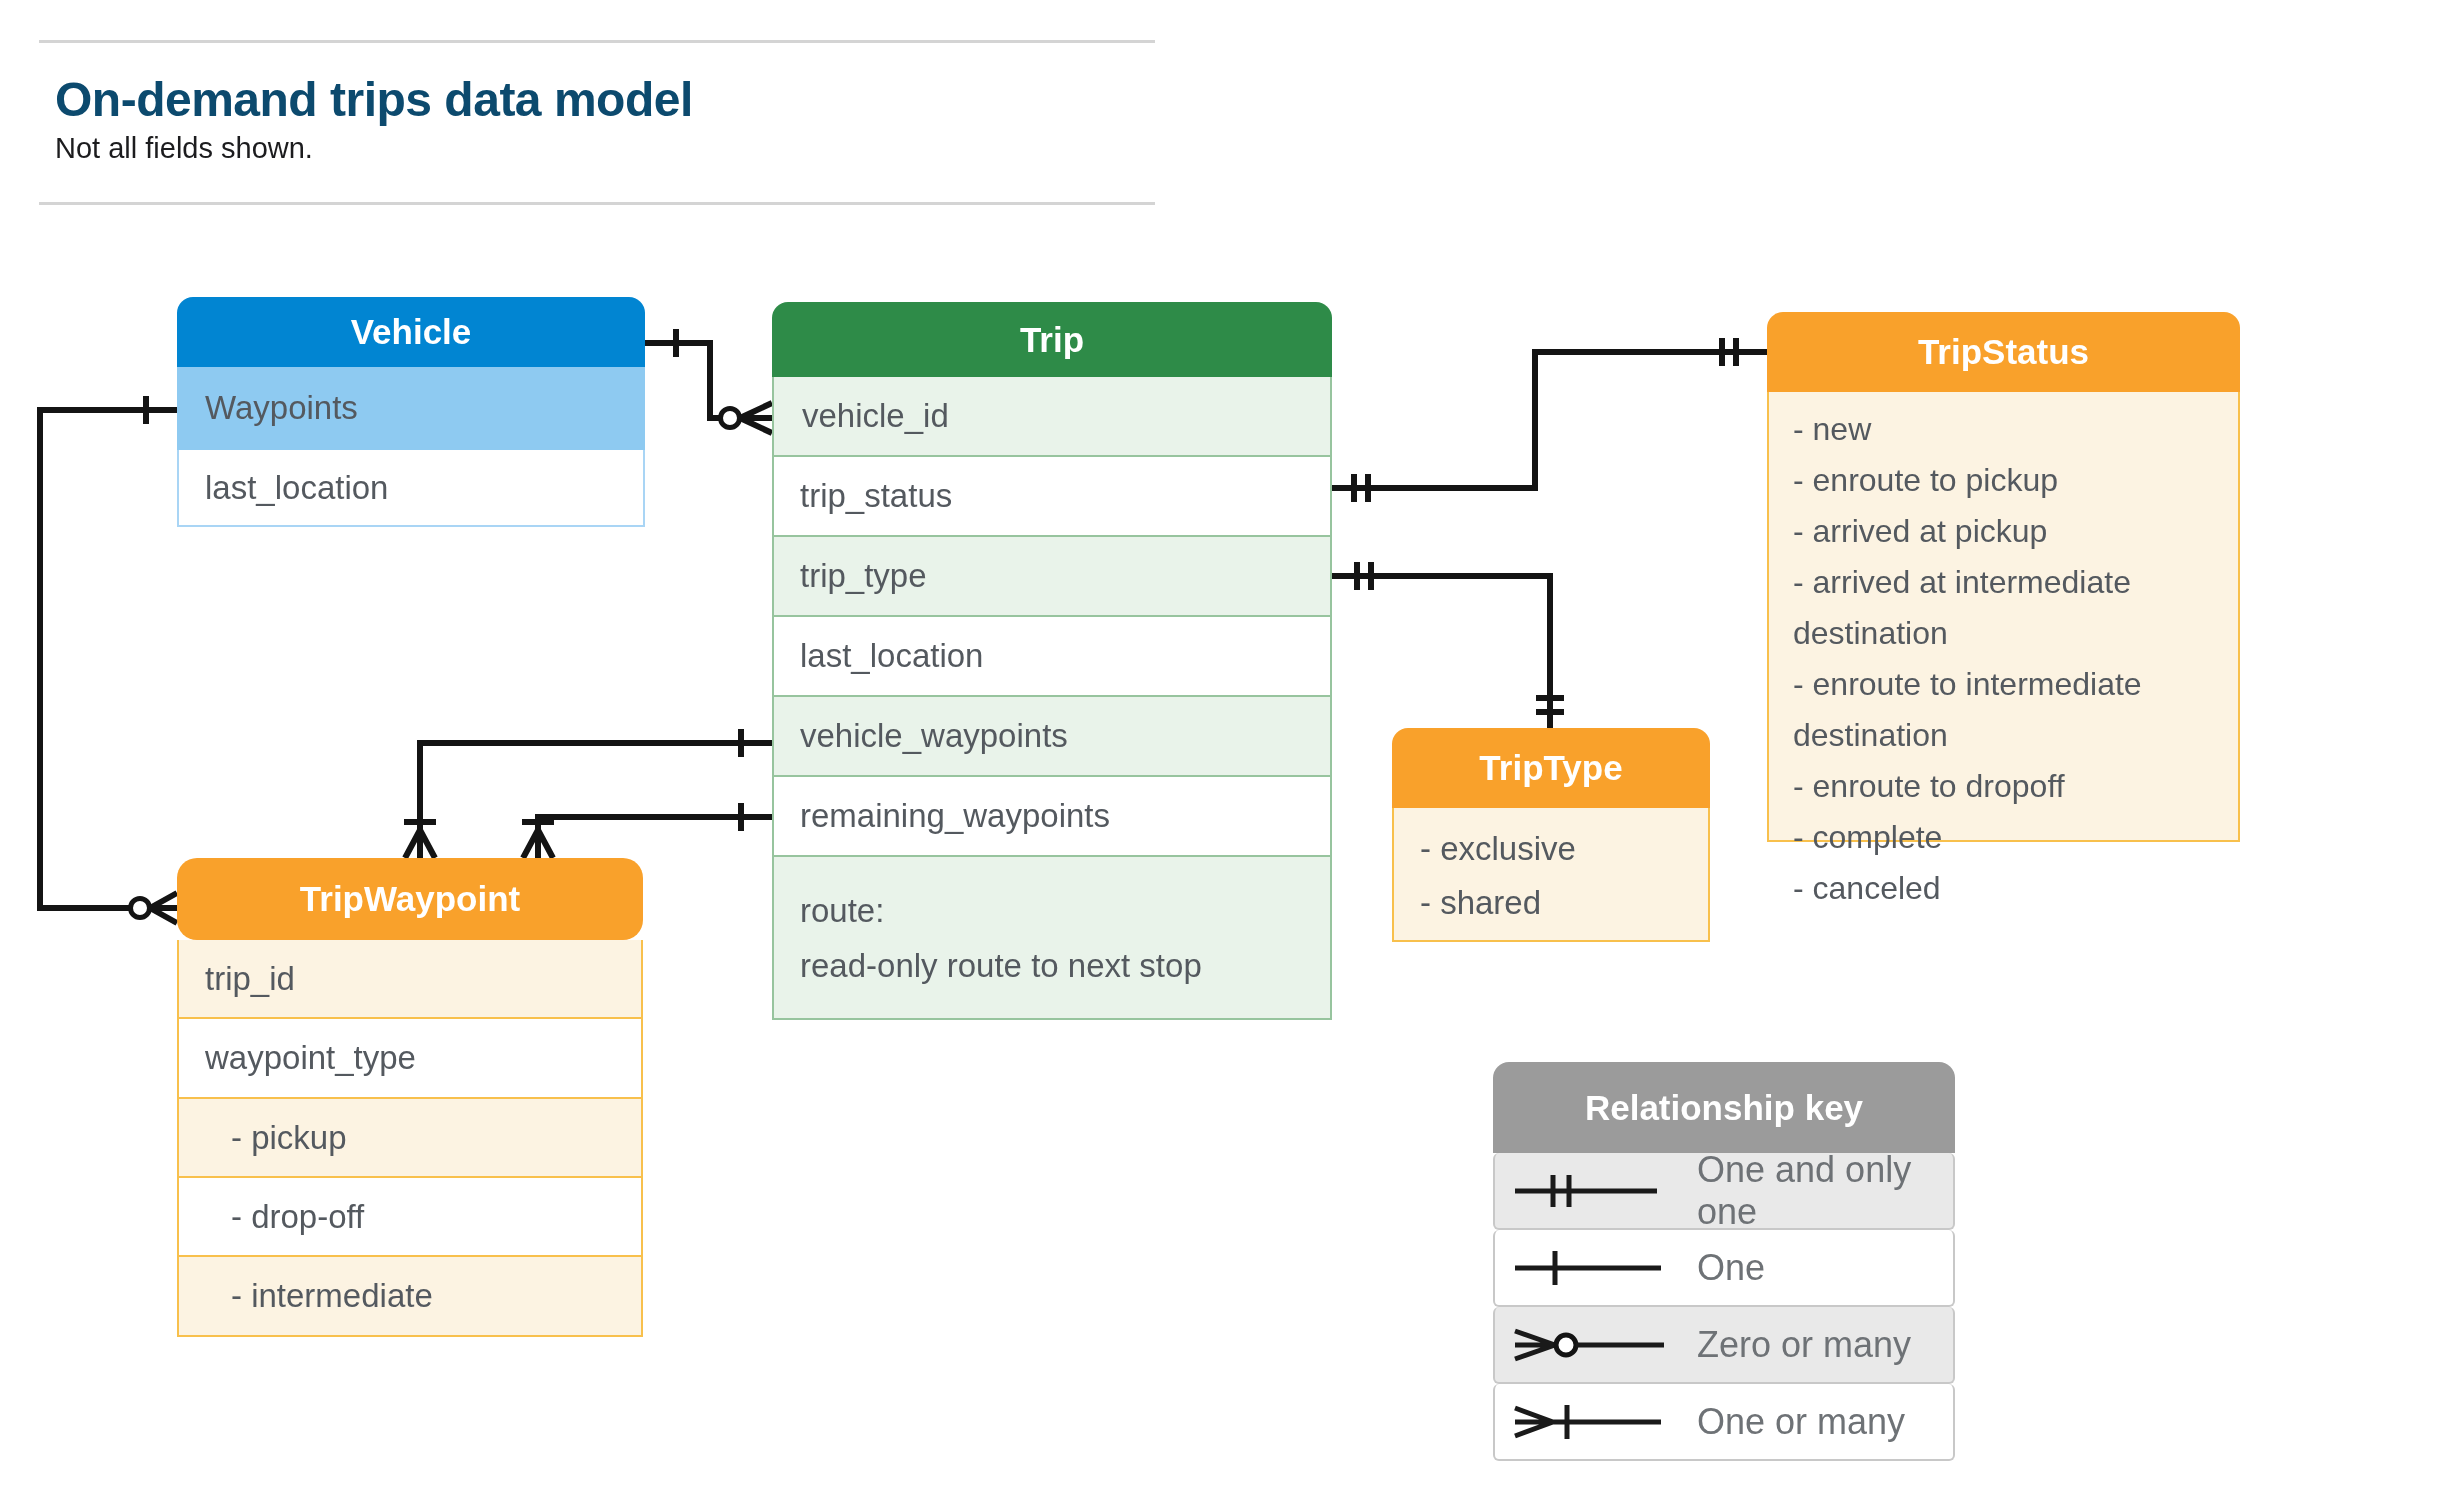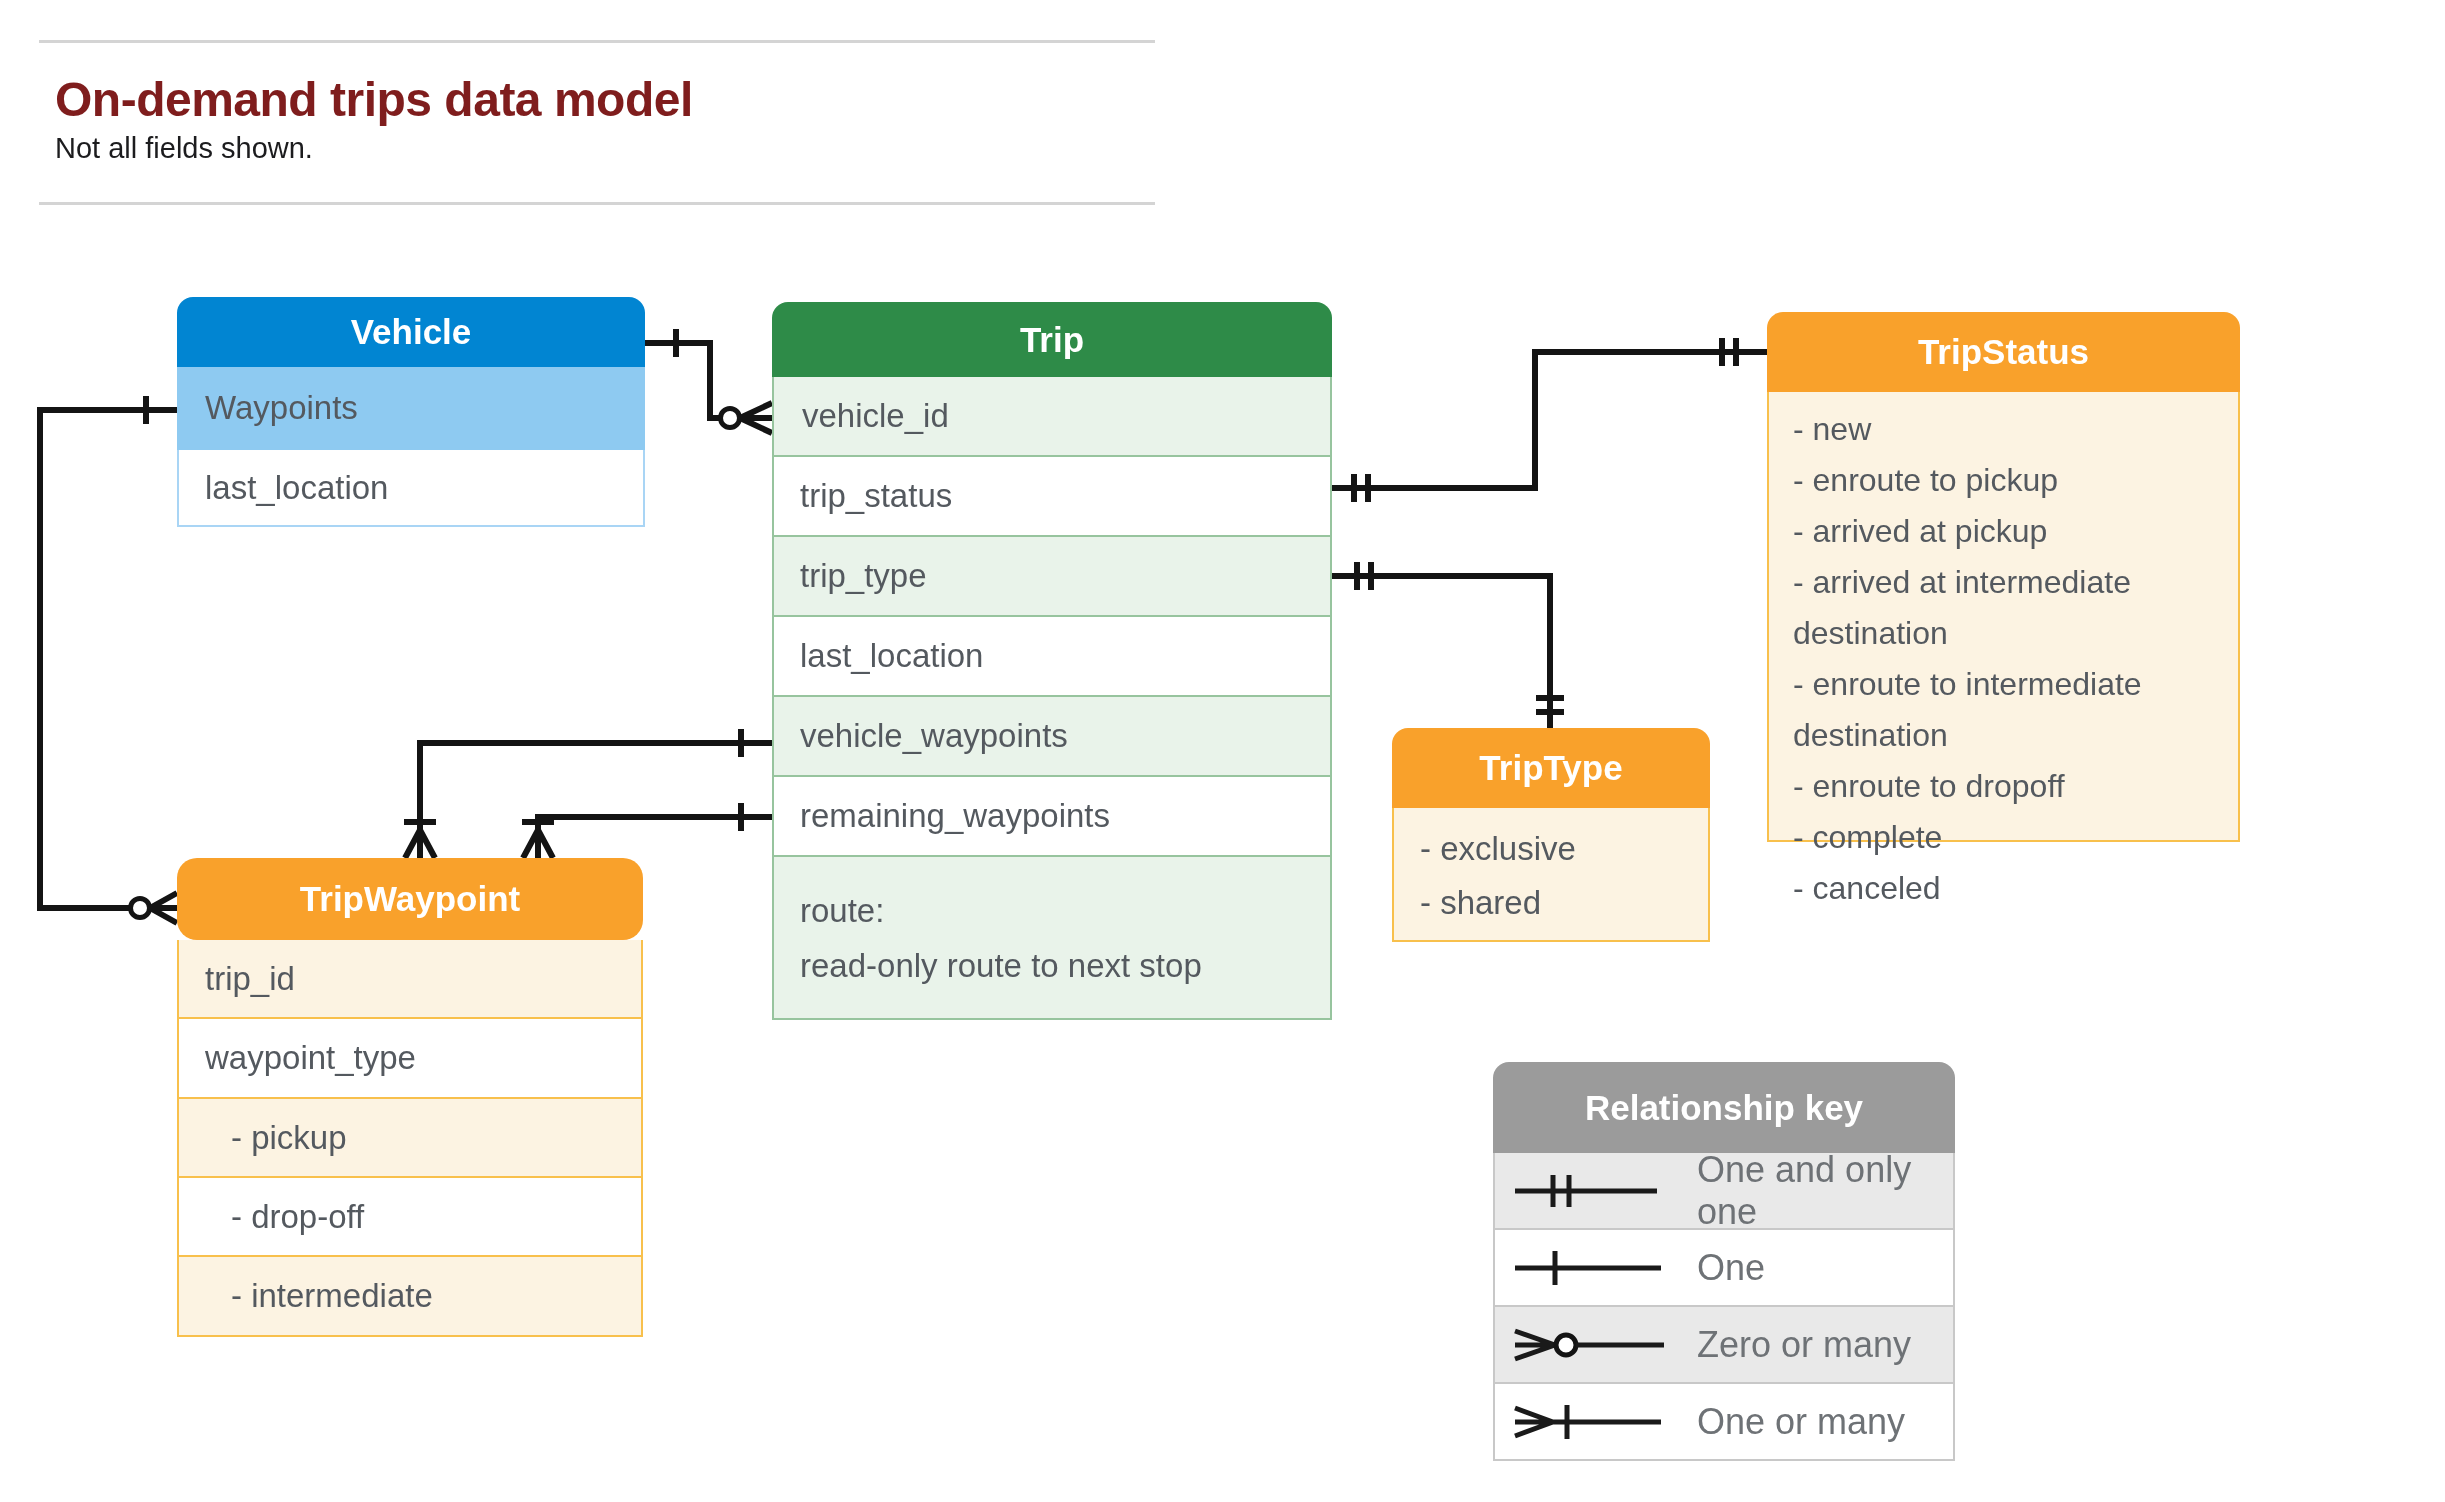--- a/index.html
+++ b/index.html
@@ -6,7 +6,7 @@
   .canvas{position:relative;width:2445px;height:1502px;background:#fff;overflow:hidden;
           font-family:"Liberation Sans",sans-serif;}
   .divider{position:absolute;height:3px;background:#d4d4d4;}
-  .page-title{position:absolute;left:55px;top:72px;font-size:48px;font-weight:bold;color:#7f1d1d;margin:0;letter-spacing:-0.5px;}
+  .page-title{position:absolute;left:55px;top:72px;font-size:48px;font-weight:bold;color:#0c4a6e;margin:0;letter-spacing:-0.5px;}
   .page-subtitle{position:absolute;left:55px;top:132px;font-size:29px;color:#1c1c1e;margin:0;}
 
   .entity{position:absolute;box-sizing:border-box;z-index:2;}

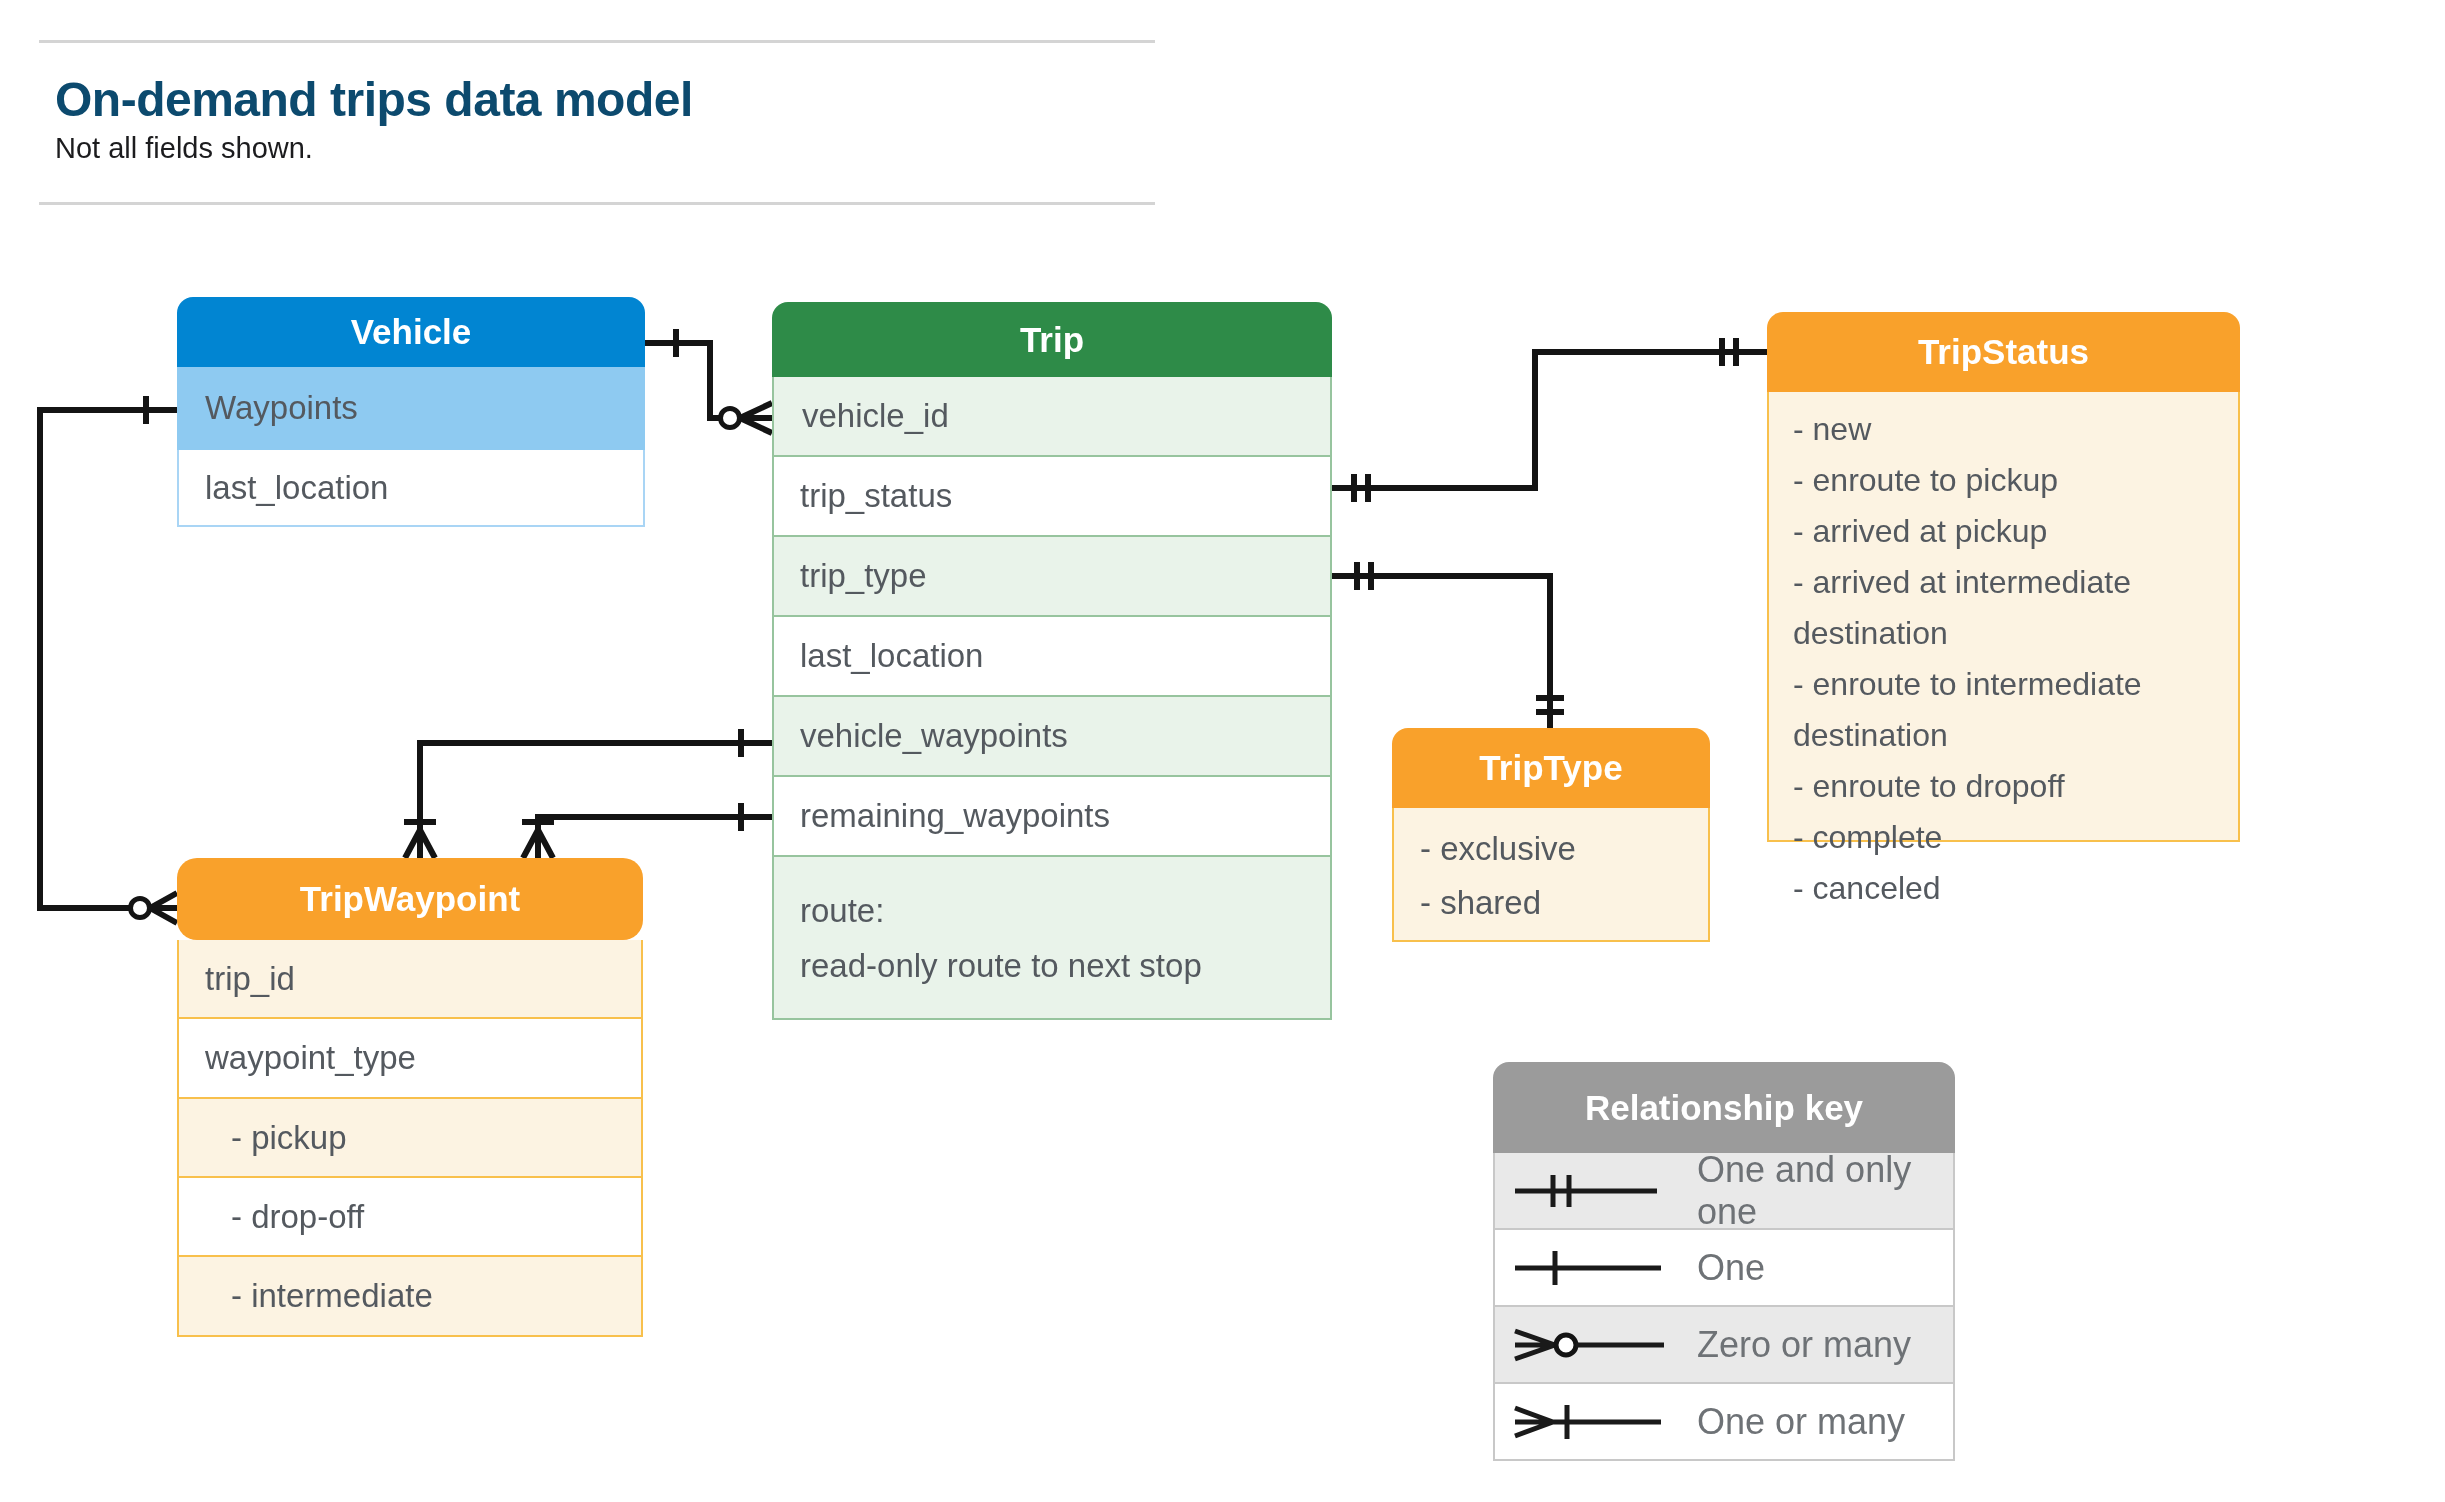--- a/index.html
+++ b/index.html
@@ -36,7 +36,7 @@
   
   .legend .hdr{background:#9b9b9b;font-size:35px;}
   .legend .lrow{display:flex;align-items:center;box-sizing:border-box;
-                border-style:solid;border-width:0 2px 2px 2px;border-color:#c8c8c8;}
+                border-style:solid;border-width:0 2px 2px 2px;border-color:#c8c8c8;border-radius:6px;}
   .legend .lrow.tint{background:#e9e9e9;}
   .legend .sym{width:170px;height:44px;margin-left:14px;flex:0 0 auto;}
   .legend .lbl{font-size:36px;color:#6e7276;margin-left:18px;}

